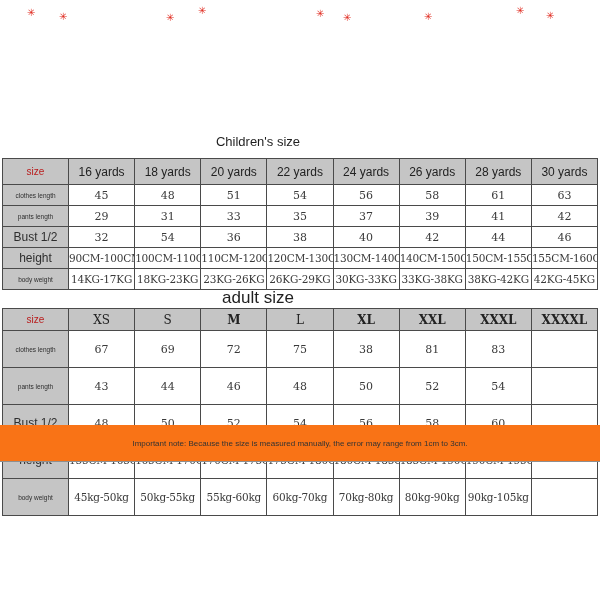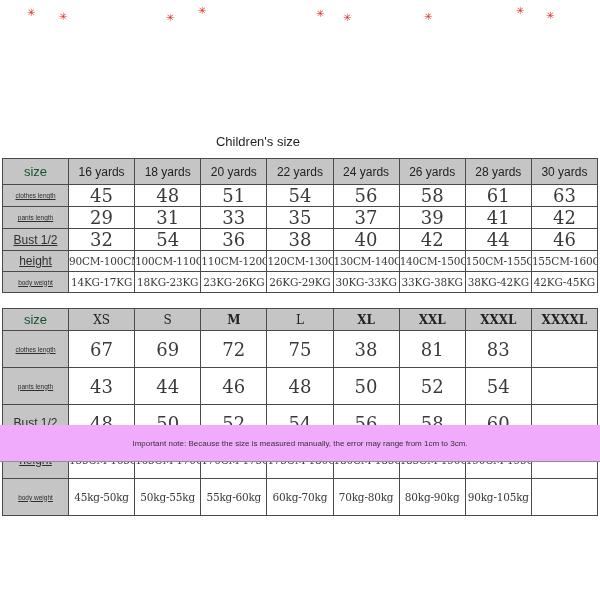--- a/index.html
+++ b/index.html
@@ -33,7 +33,7 @@
   .tbl-adult th { height:22px; }
   .tbl-adult td { height:37px; }
 
-  th.size-cell { font-size:13px; font-weight:normal; color:#14532d; font-family:"Liberation Sans",sans-serif; }
+  th.size-cell { font-size:10px; font-weight:normal; color:#b91c1c; font-family:"Liberation Sans",sans-serif; }
   .tbl-children th.col-hdr { font-size:12px; font-weight:normal; color:#222; font-family:"Liberation Sans",sans-serif; }
   .tbl-adult th.col-hdr { font-size:12px; font-weight:normal; color:#222; font-family:"DejaVu Serif",serif; }
   .tbl-adult th.col-hdr.bold { font-weight:bold; }

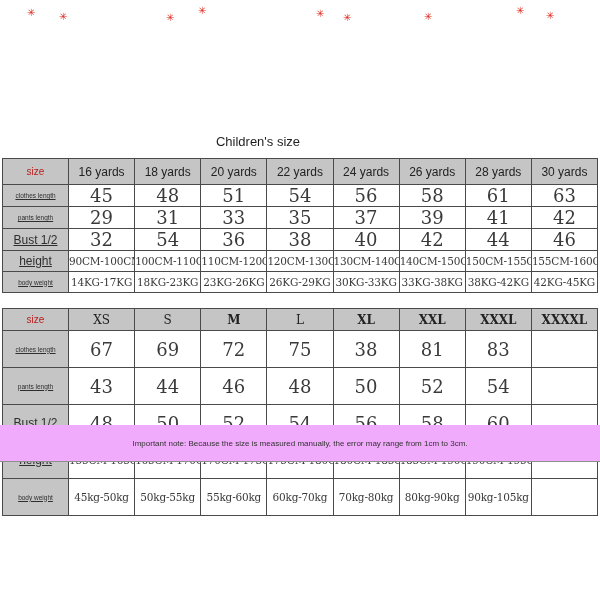--- a/index.html
+++ b/index.html
@@ -43,7 +43,7 @@
   td.lbl.normal { font-size:12px; }
 
   td.val { color:#3a3a3a; font-family:"DejaVu Serif",serif; background:#fff; }
-  td.val.num   { font-size:18px; }
+  td.val.num   { font-size:11px; }
   td.val.range { font-size:10.5px; letter-spacing:-0.2px; }
 
   .note-bar {

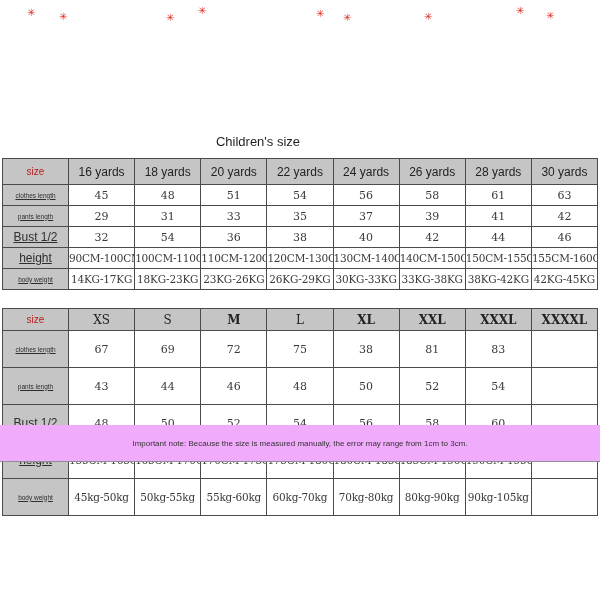--- a/index.html
+++ b/index.html
@@ -38,7 +38,7 @@
   .tbl-adult th.col-hdr { font-size:12px; font-weight:normal; color:#222; font-family:"DejaVu Serif",serif; }
   .tbl-adult th.col-hdr.bold { font-weight:bold; }
 
-  td.lbl { background:#c5c5c5; color:#2e2e2e; font-family:"Liberation Sans",sans-serif;text-decoration:underline; }
+  td.lbl { background:#c5c5c5; color:#2e2e2e; font-family:"Liberation Sans",sans-serif; }
   td.lbl.small  { font-size:6.5px; }
   td.lbl.normal { font-size:12px; }
 

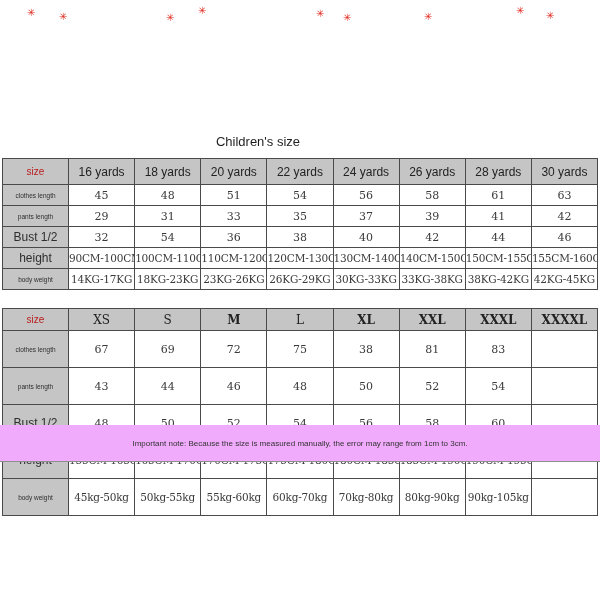--- a/index.html
+++ b/index.html
@@ -154,6 +154,7 @@
       </tbody>
     </table>
 
+  <div id="adult-title" class="table-title">adult size</div>
 
   <table id="adult-table" class="size-table tbl-adult">
       <colgroup>

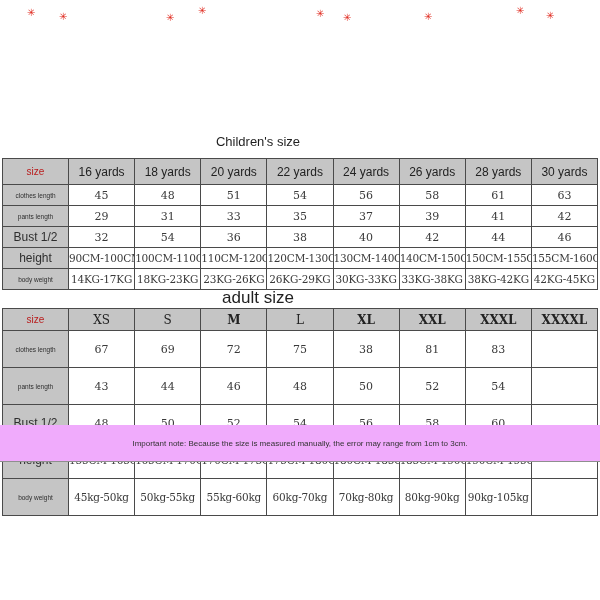--- a/index.html
+++ b/index.html
@@ -48,7 +48,7 @@
 
   .note-bar {
     position:absolute; top:425px; left:0; width:600px; height:37px;
-    background:#f0abfc; border-bottom:1px solid #8f8f8f;
+    background:#f97316; border-bottom:1px solid #8f8f8f;
     display:flex; align-items:center; justify-content:center;
     font-size:8px; color:#333;
   }

